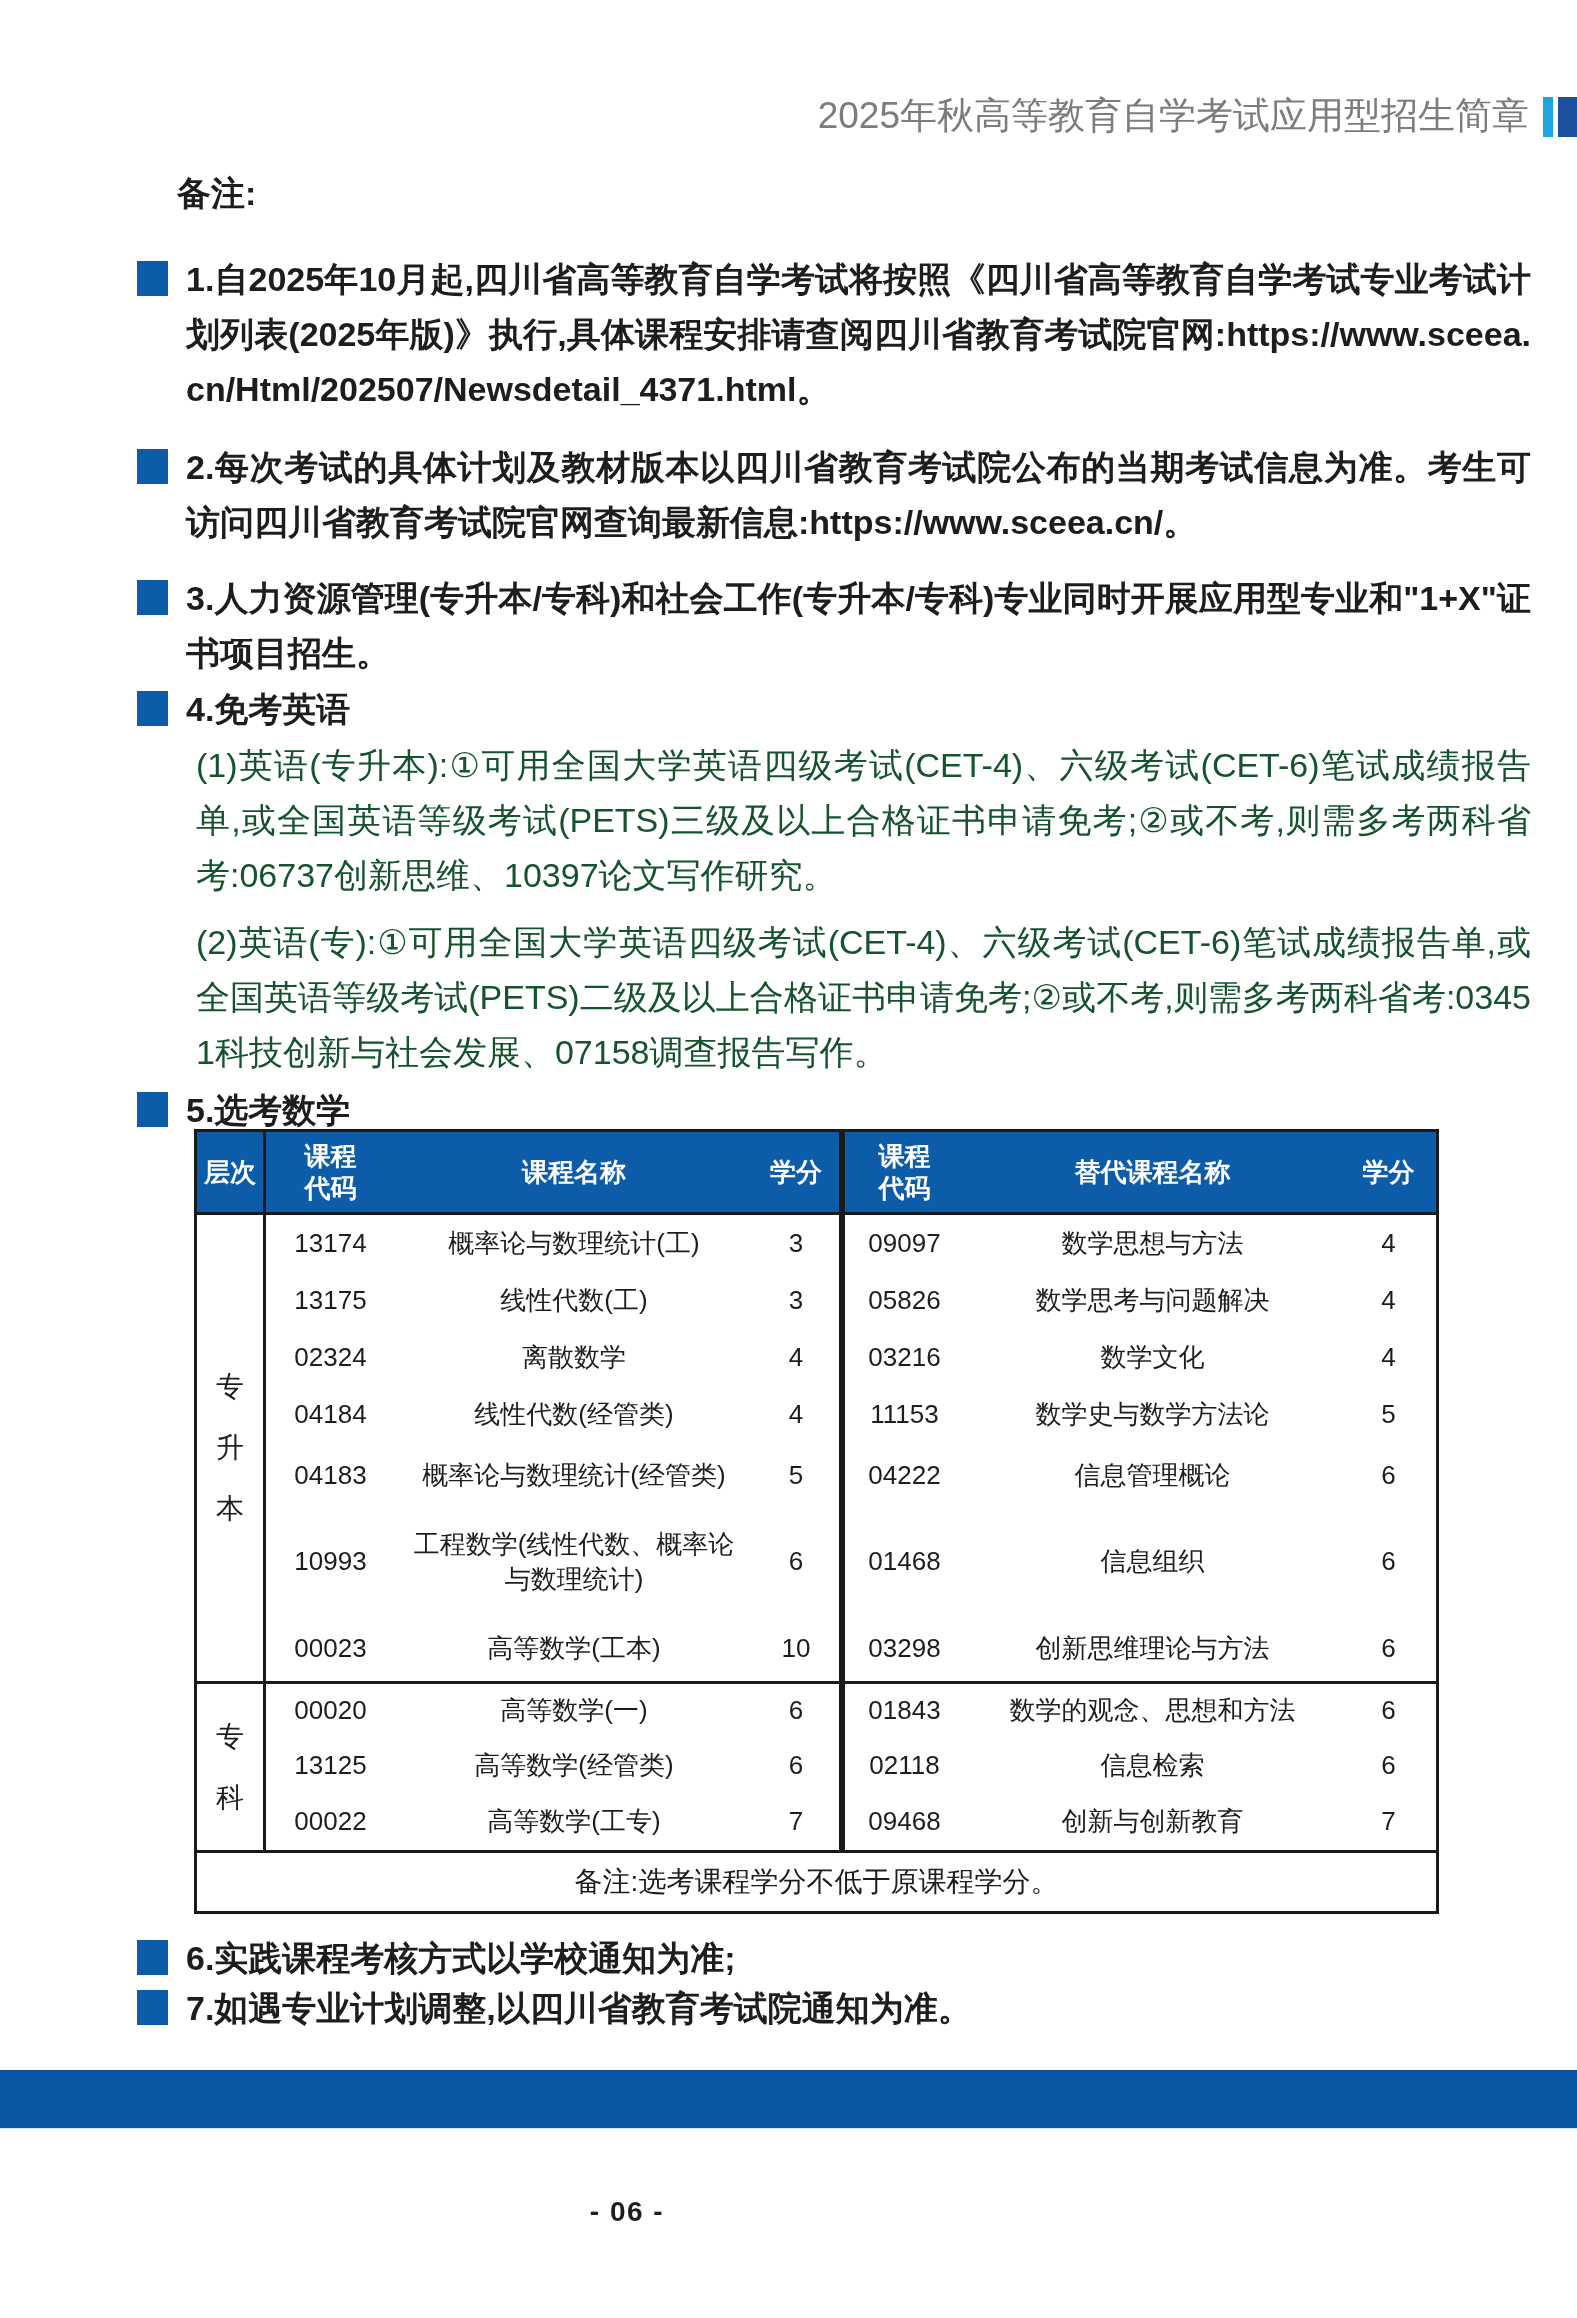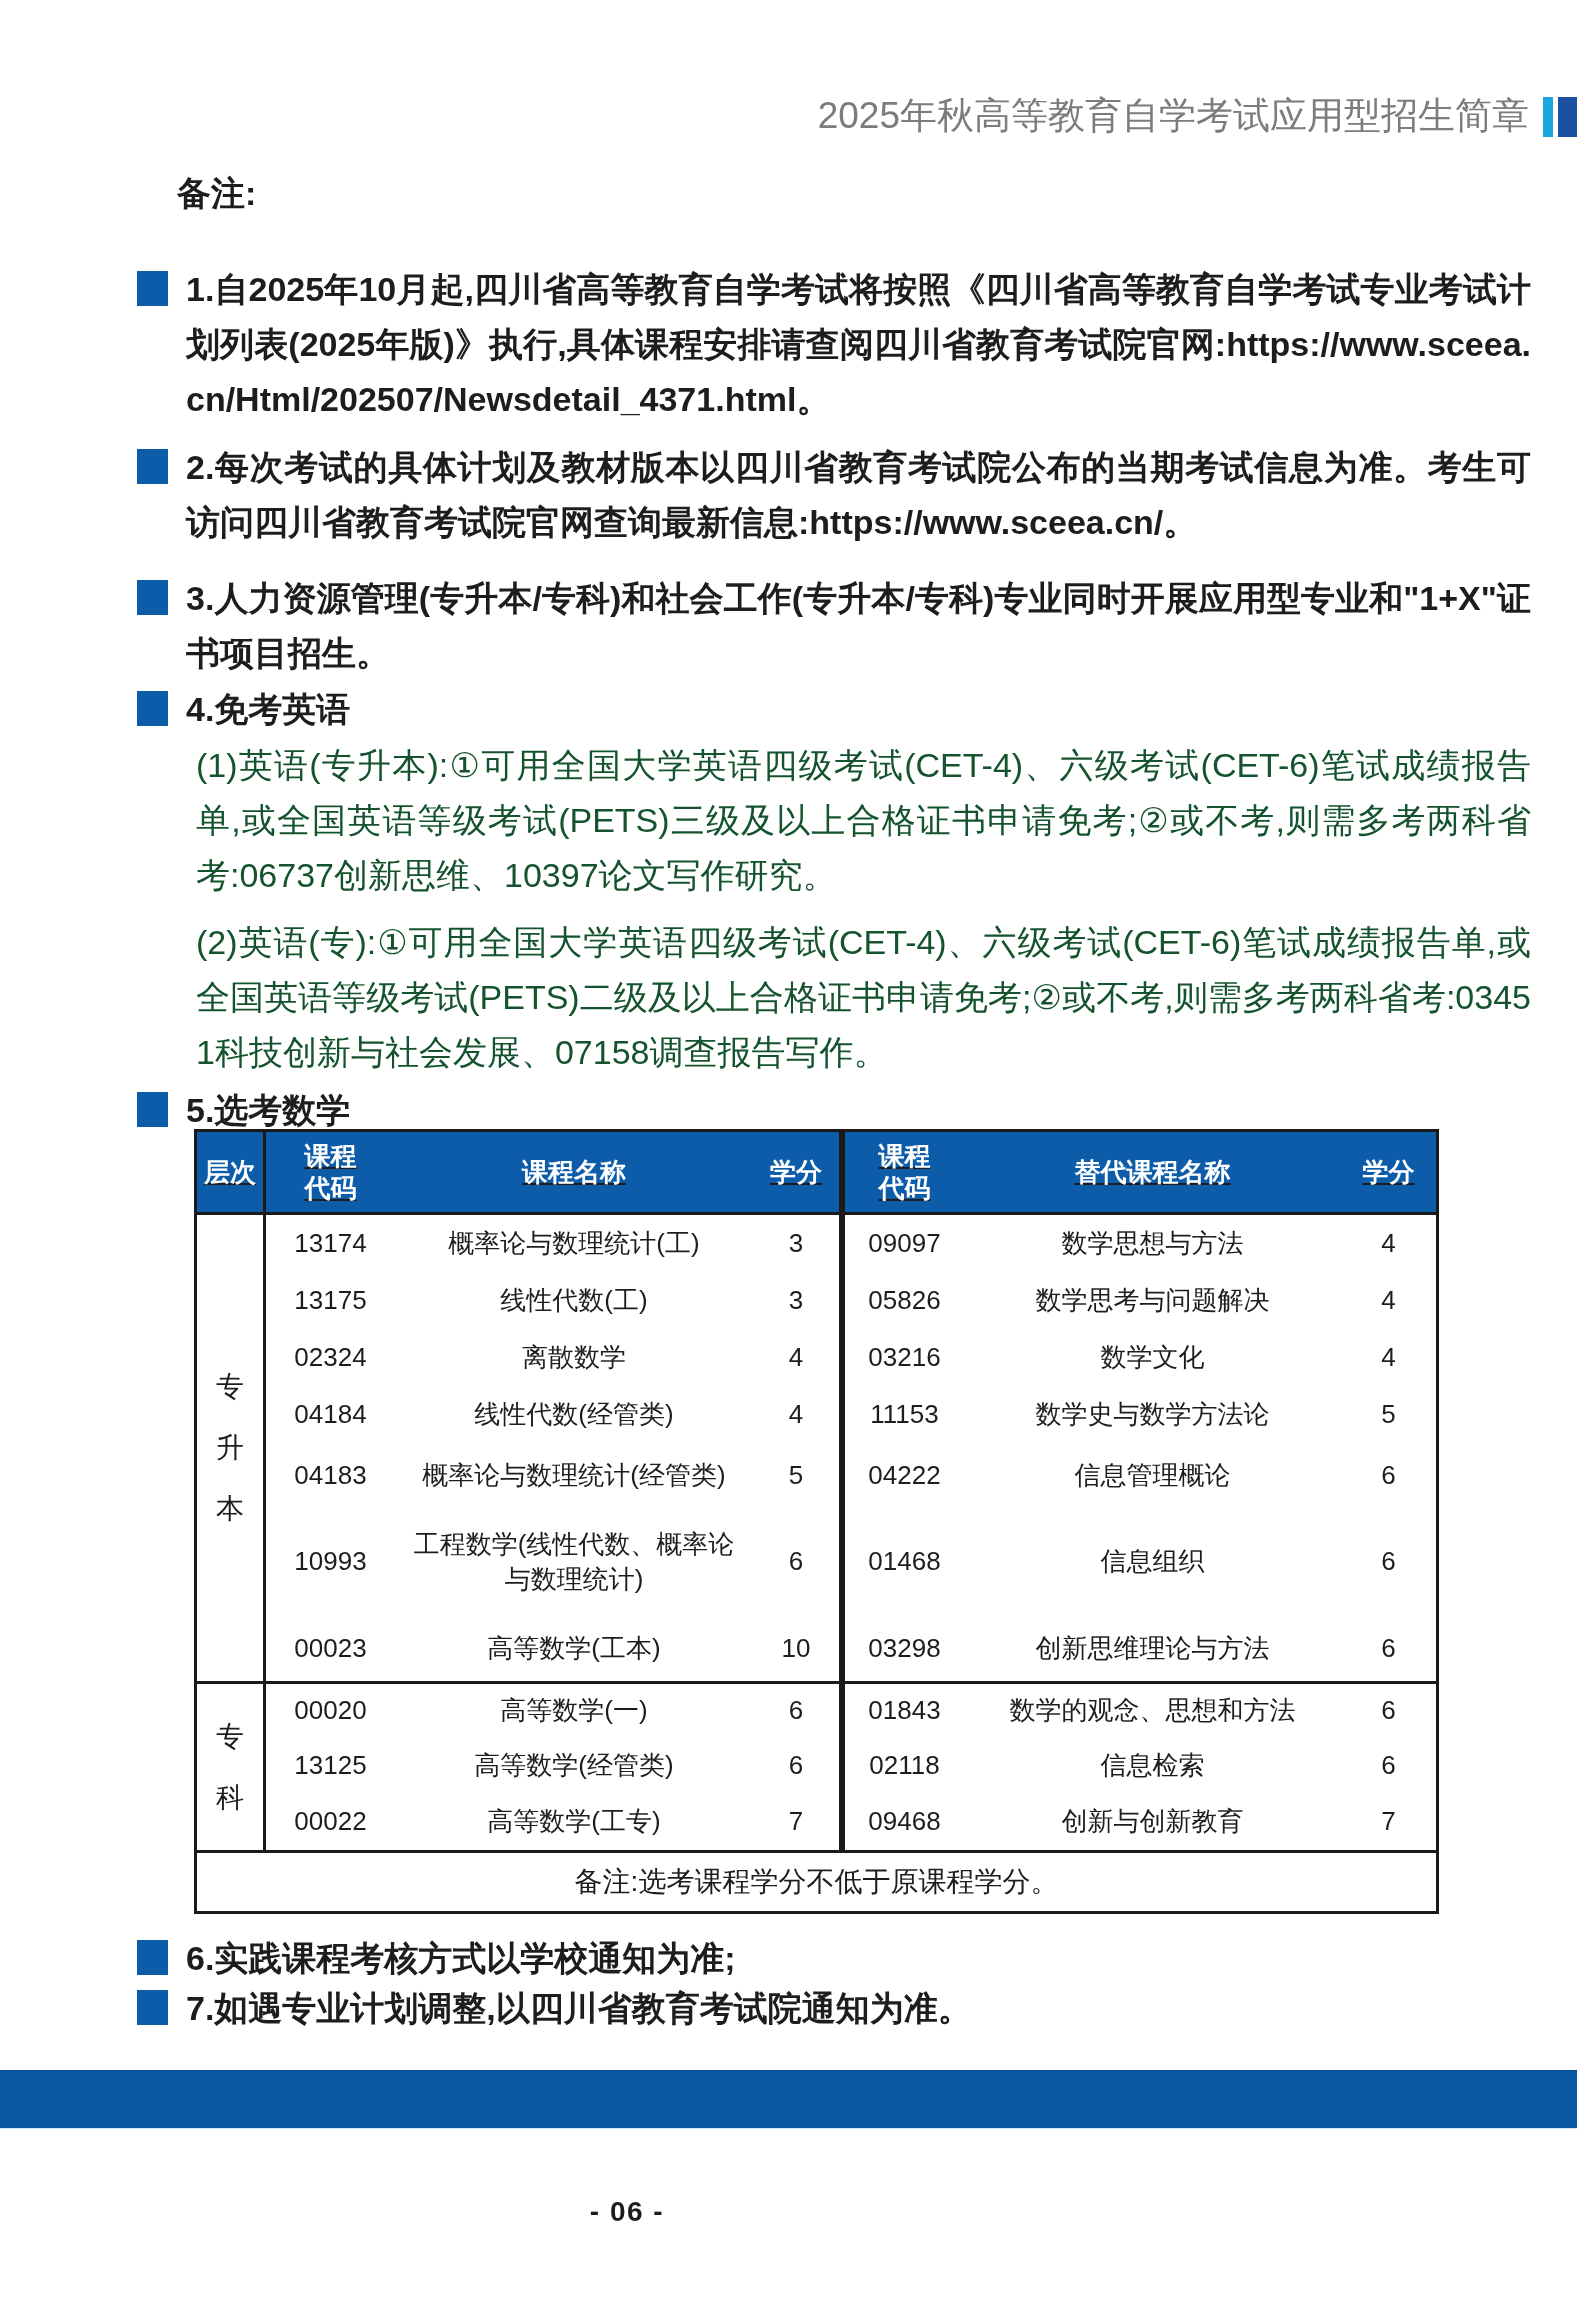--- a/index.html
+++ b/index.html
@@ -89,7 +89,7 @@
 
 <div class="notes-heading">备注:</div>
 
-<div class="note-item" style="top:262px">
+<div class="note-item" style="top:252px">
   <span class="bullet"></span>
   <p class="note-text">1.自2025年10月起,四川省高等教育自学考试将按照《四川省高等教育自学考试专业考试计划列表(2025年版)》执行,具体课程安排请查阅四川省教育考试院官网:https://www.sceea.cn/Html/202507/Newsdetail_4371.html。</p>
 </div>

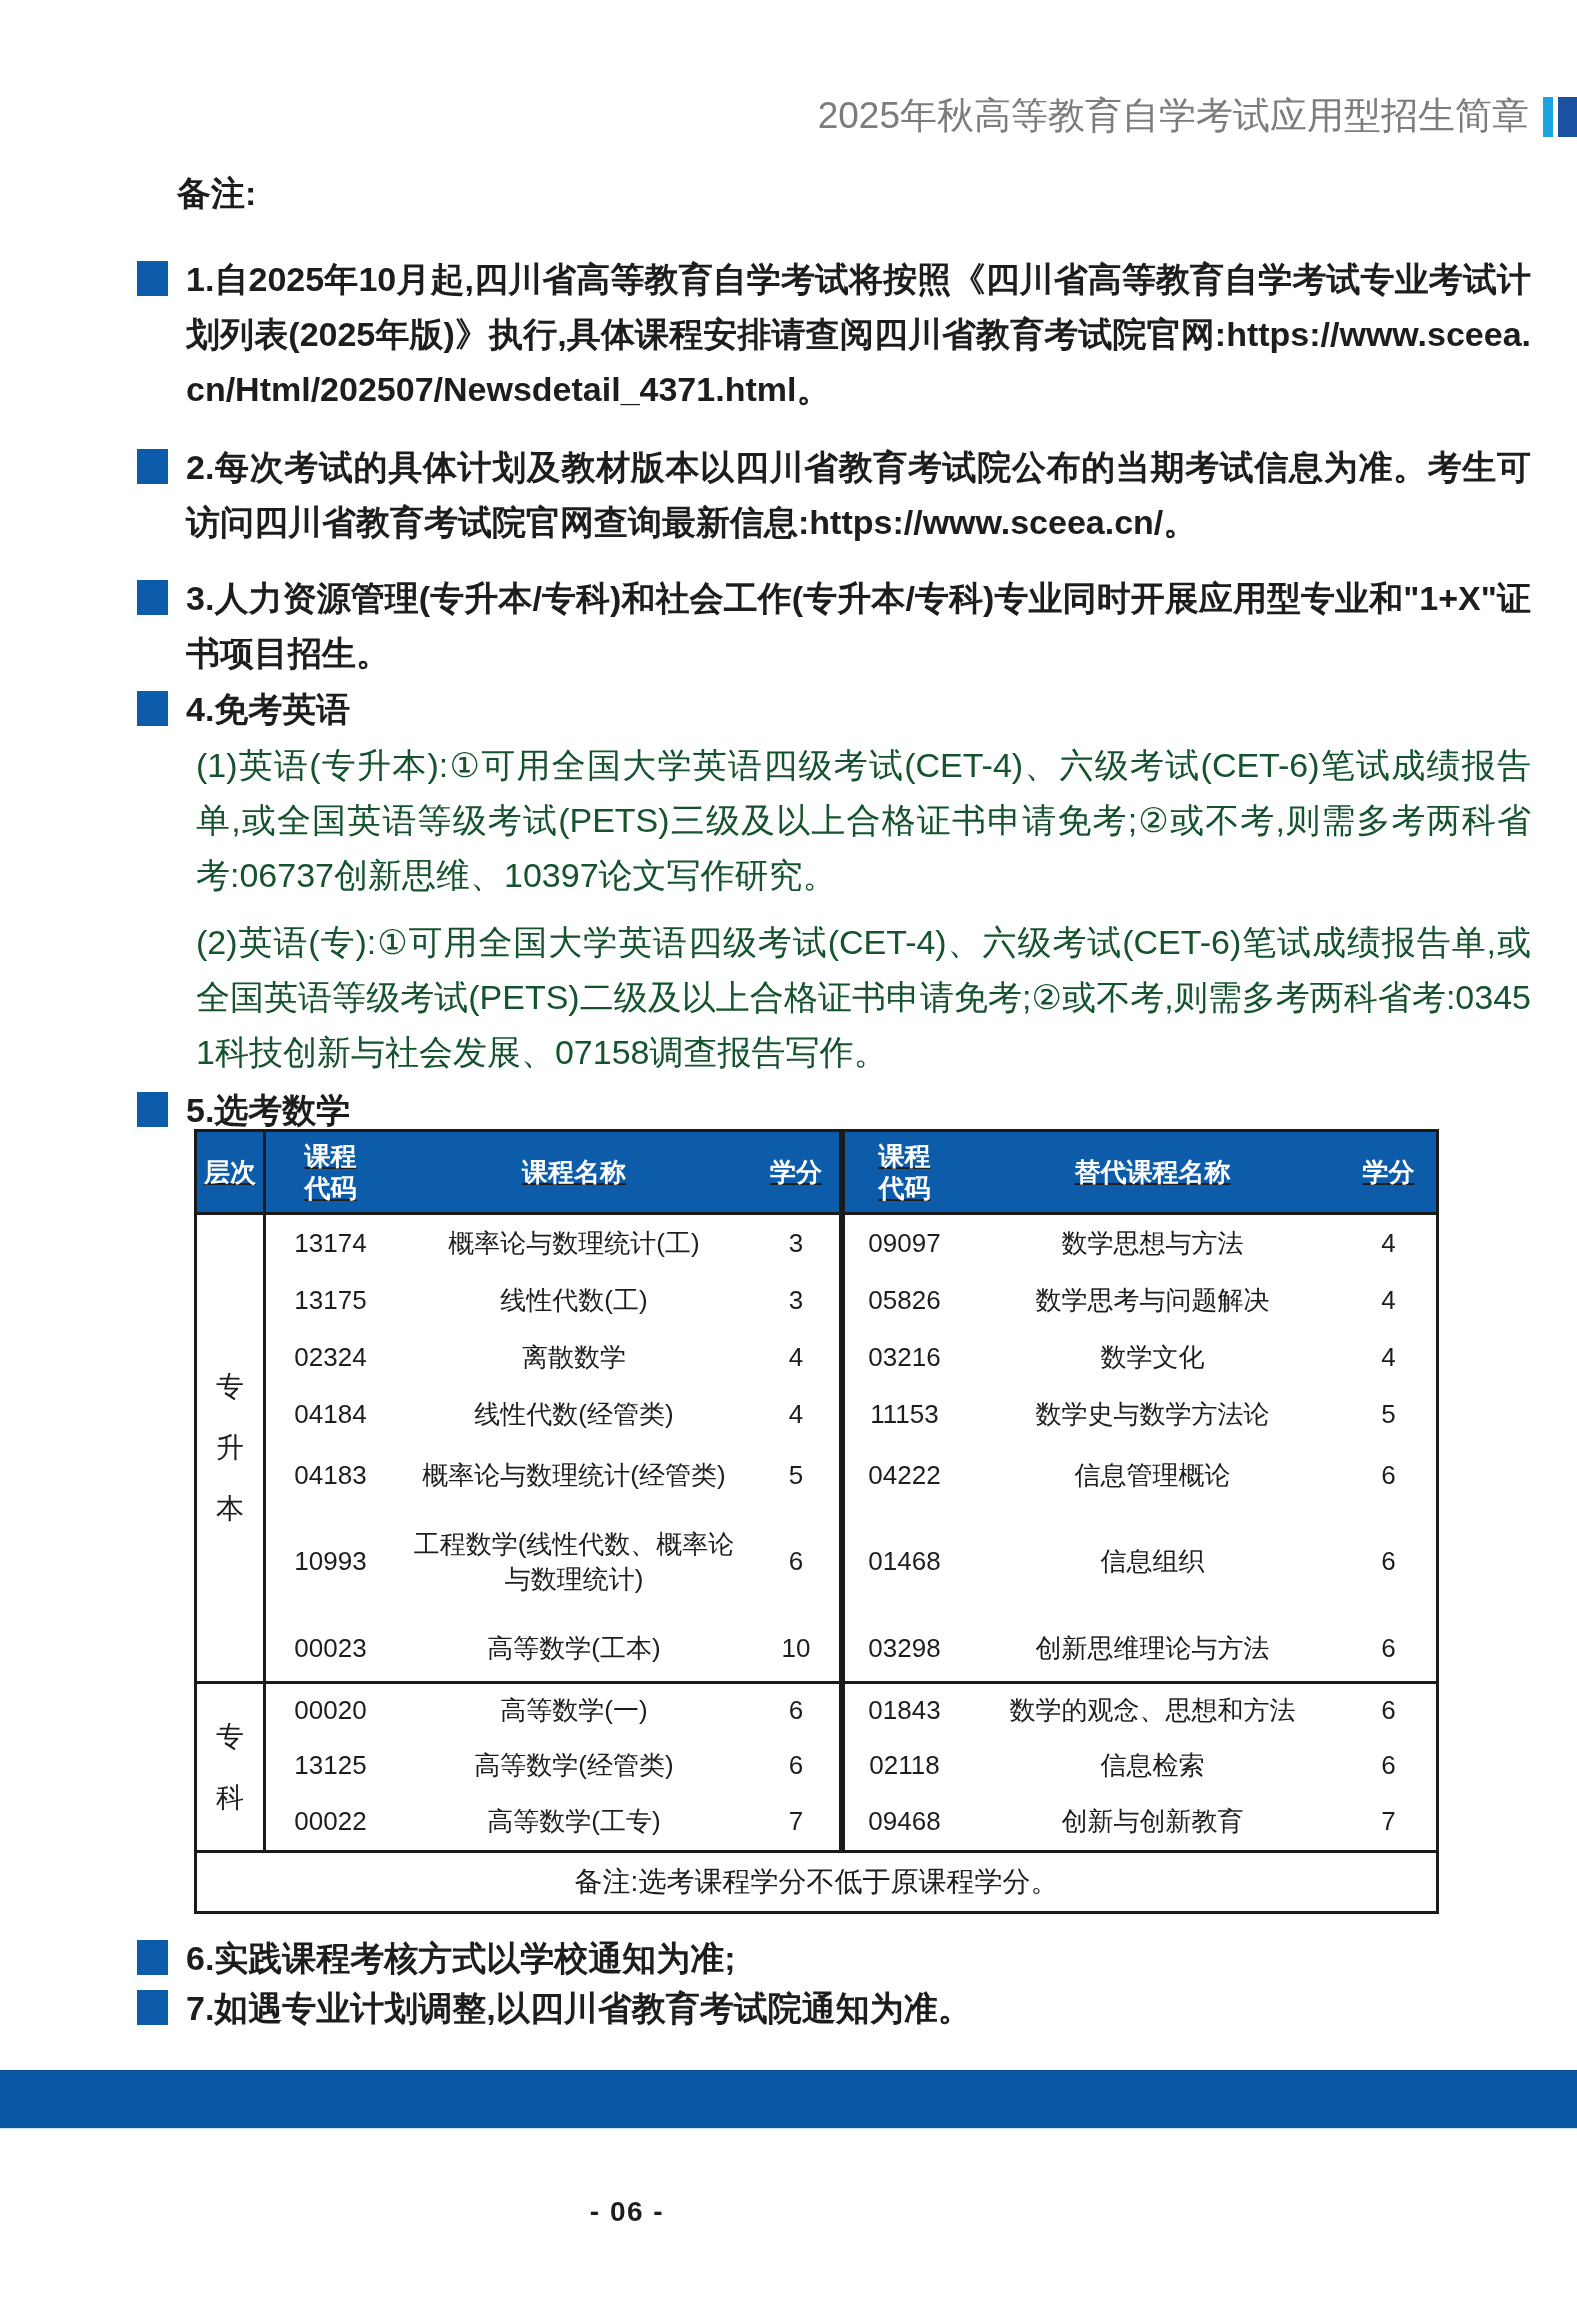--- a/index.html
+++ b/index.html
@@ -44,7 +44,6 @@
     display:grid;height:80px;
     grid-template-columns:69px 129px 358px 92px 119px 377px 95px;
     border-bottom:3.1px solid #1a1a1a;
-    text-decoration:underline;
   }
   .tbl-header .hcell{
     background:#0d5ca9;color:#ffffff;font-size:26px;font-weight:700;

